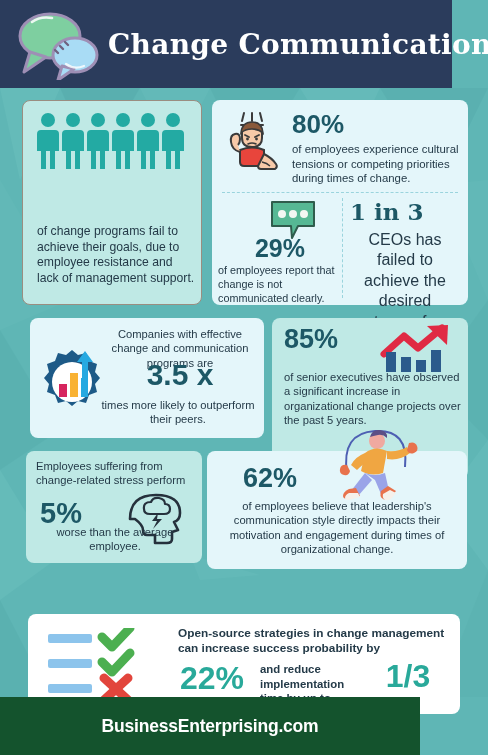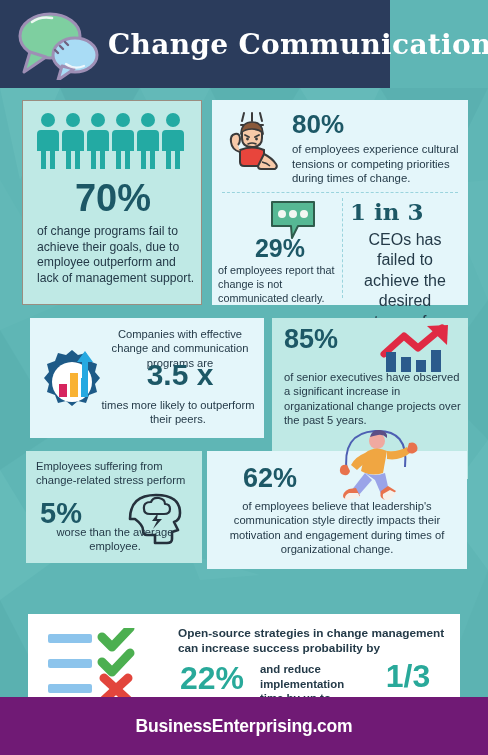--- a/index.html
+++ b/index.html
@@ -37,7 +37,7 @@
   .header {
     position: absolute;
     left: 0; top: 0;
-    width: 390px; height: 88px;
+    width: 452px; height: 88px;
     background: #2b3c5c;
     display: flex;
     align-items: center;

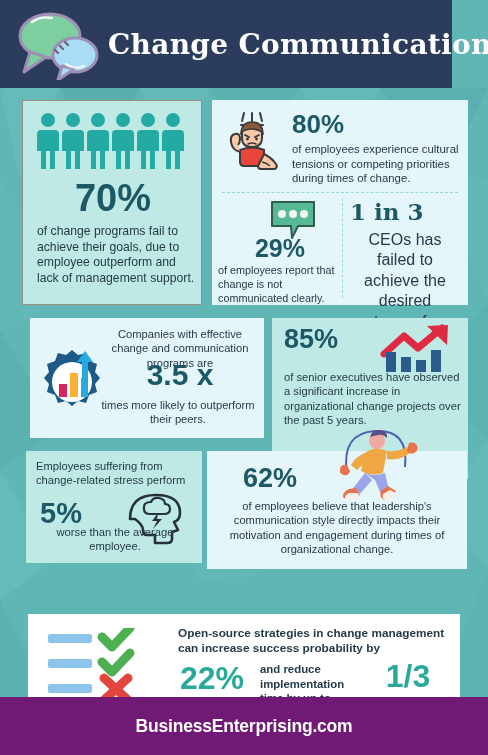--- a/index.html
+++ b/index.html
@@ -75,7 +75,7 @@
   
   .card {
     position: absolute;
-    border-radius: 0;
+    border-radius: 8px;
     background: #d9f3f5;
   }
   .card-light  { background: #e4f6fa; }

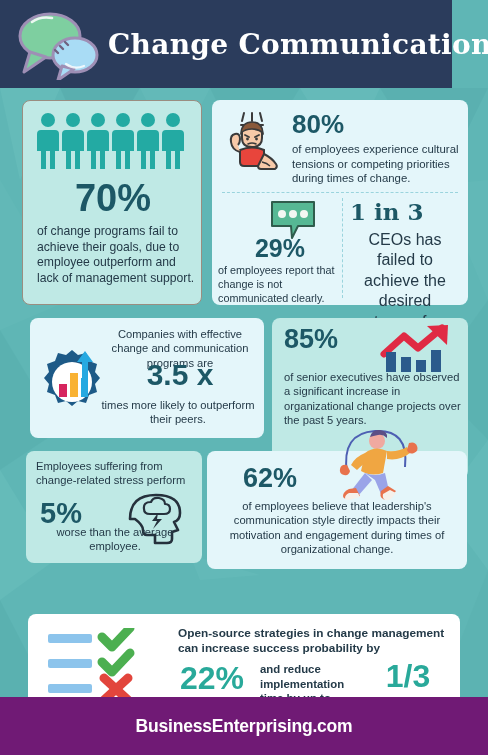--- a/index.html
+++ b/index.html
@@ -235,7 +235,6 @@
         </g>
       </g>
     </svg>
-    <div class="big-num" id="c70-num">70%</div>
     <div class="body-txt" id="c70-desc">of change programs fail to achieve their goals, due to employee outperform and lack of management support.</div>
   </div>
 

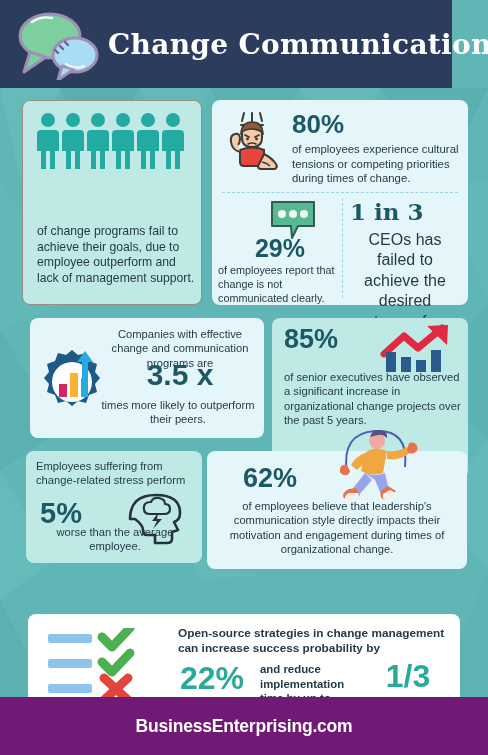--- a/index.html
+++ b/index.html
@@ -235,7 +235,7 @@
         </g>
       </g>
     </svg>
-    <div class="body-txt" id="c70-desc">of change programs fail to achieve their goals, due to employee outperform and lack of management support.</div>
+    <div class="body-txt" id="c70-desc">of change programs fail to achieve their goals, due to employee resistance and lack of management support.</div>
   </div>
 
   <div class="card card-light" id="card-80">

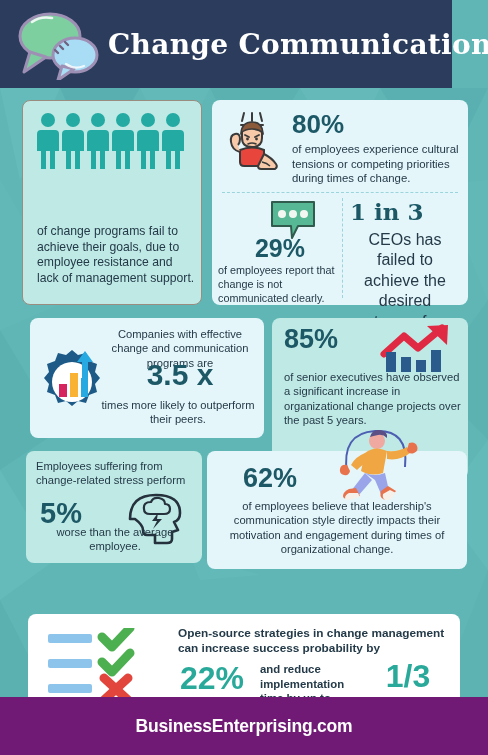--- a/index.html
+++ b/index.html
@@ -58,8 +58,8 @@
   .footer {
     position: absolute;
     left: 0; top: 697px;
-    width: 488px; height: 58px;
-    background: #701a75;
+    width: 420px; height: 58px;
+    background: #14532d;
     display: flex;
     align-items: center;
     justify-content: center;

